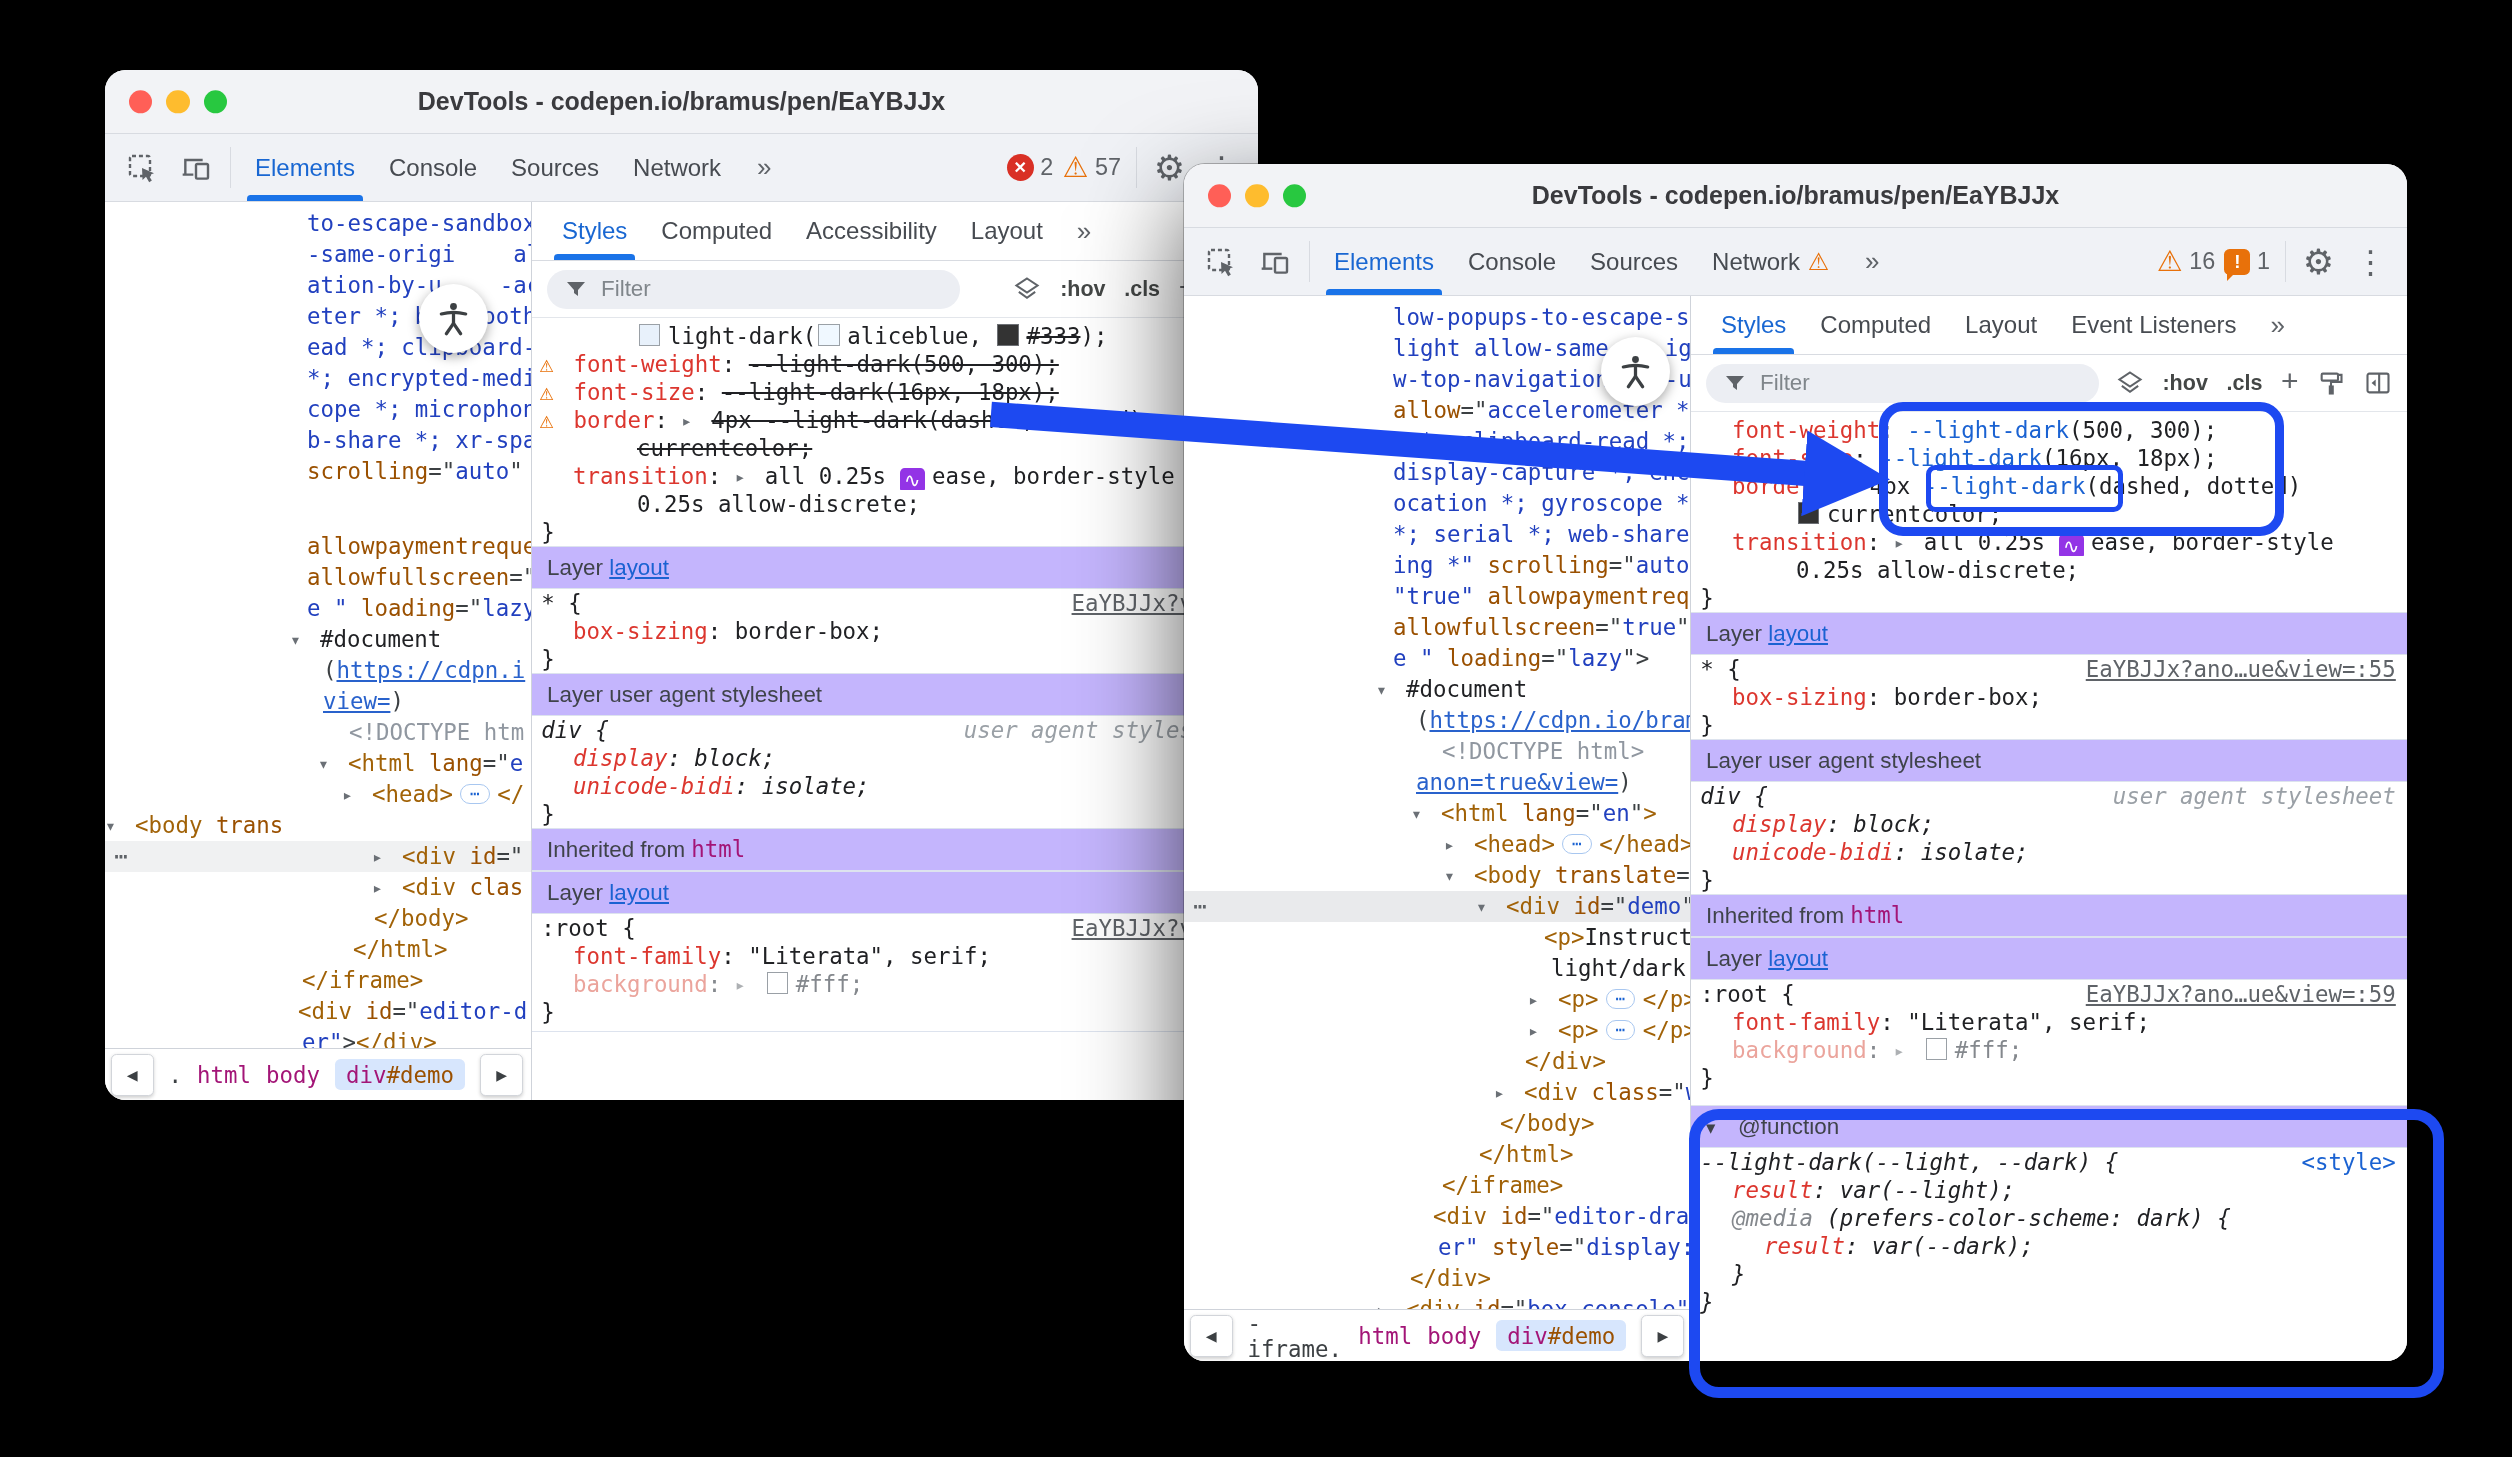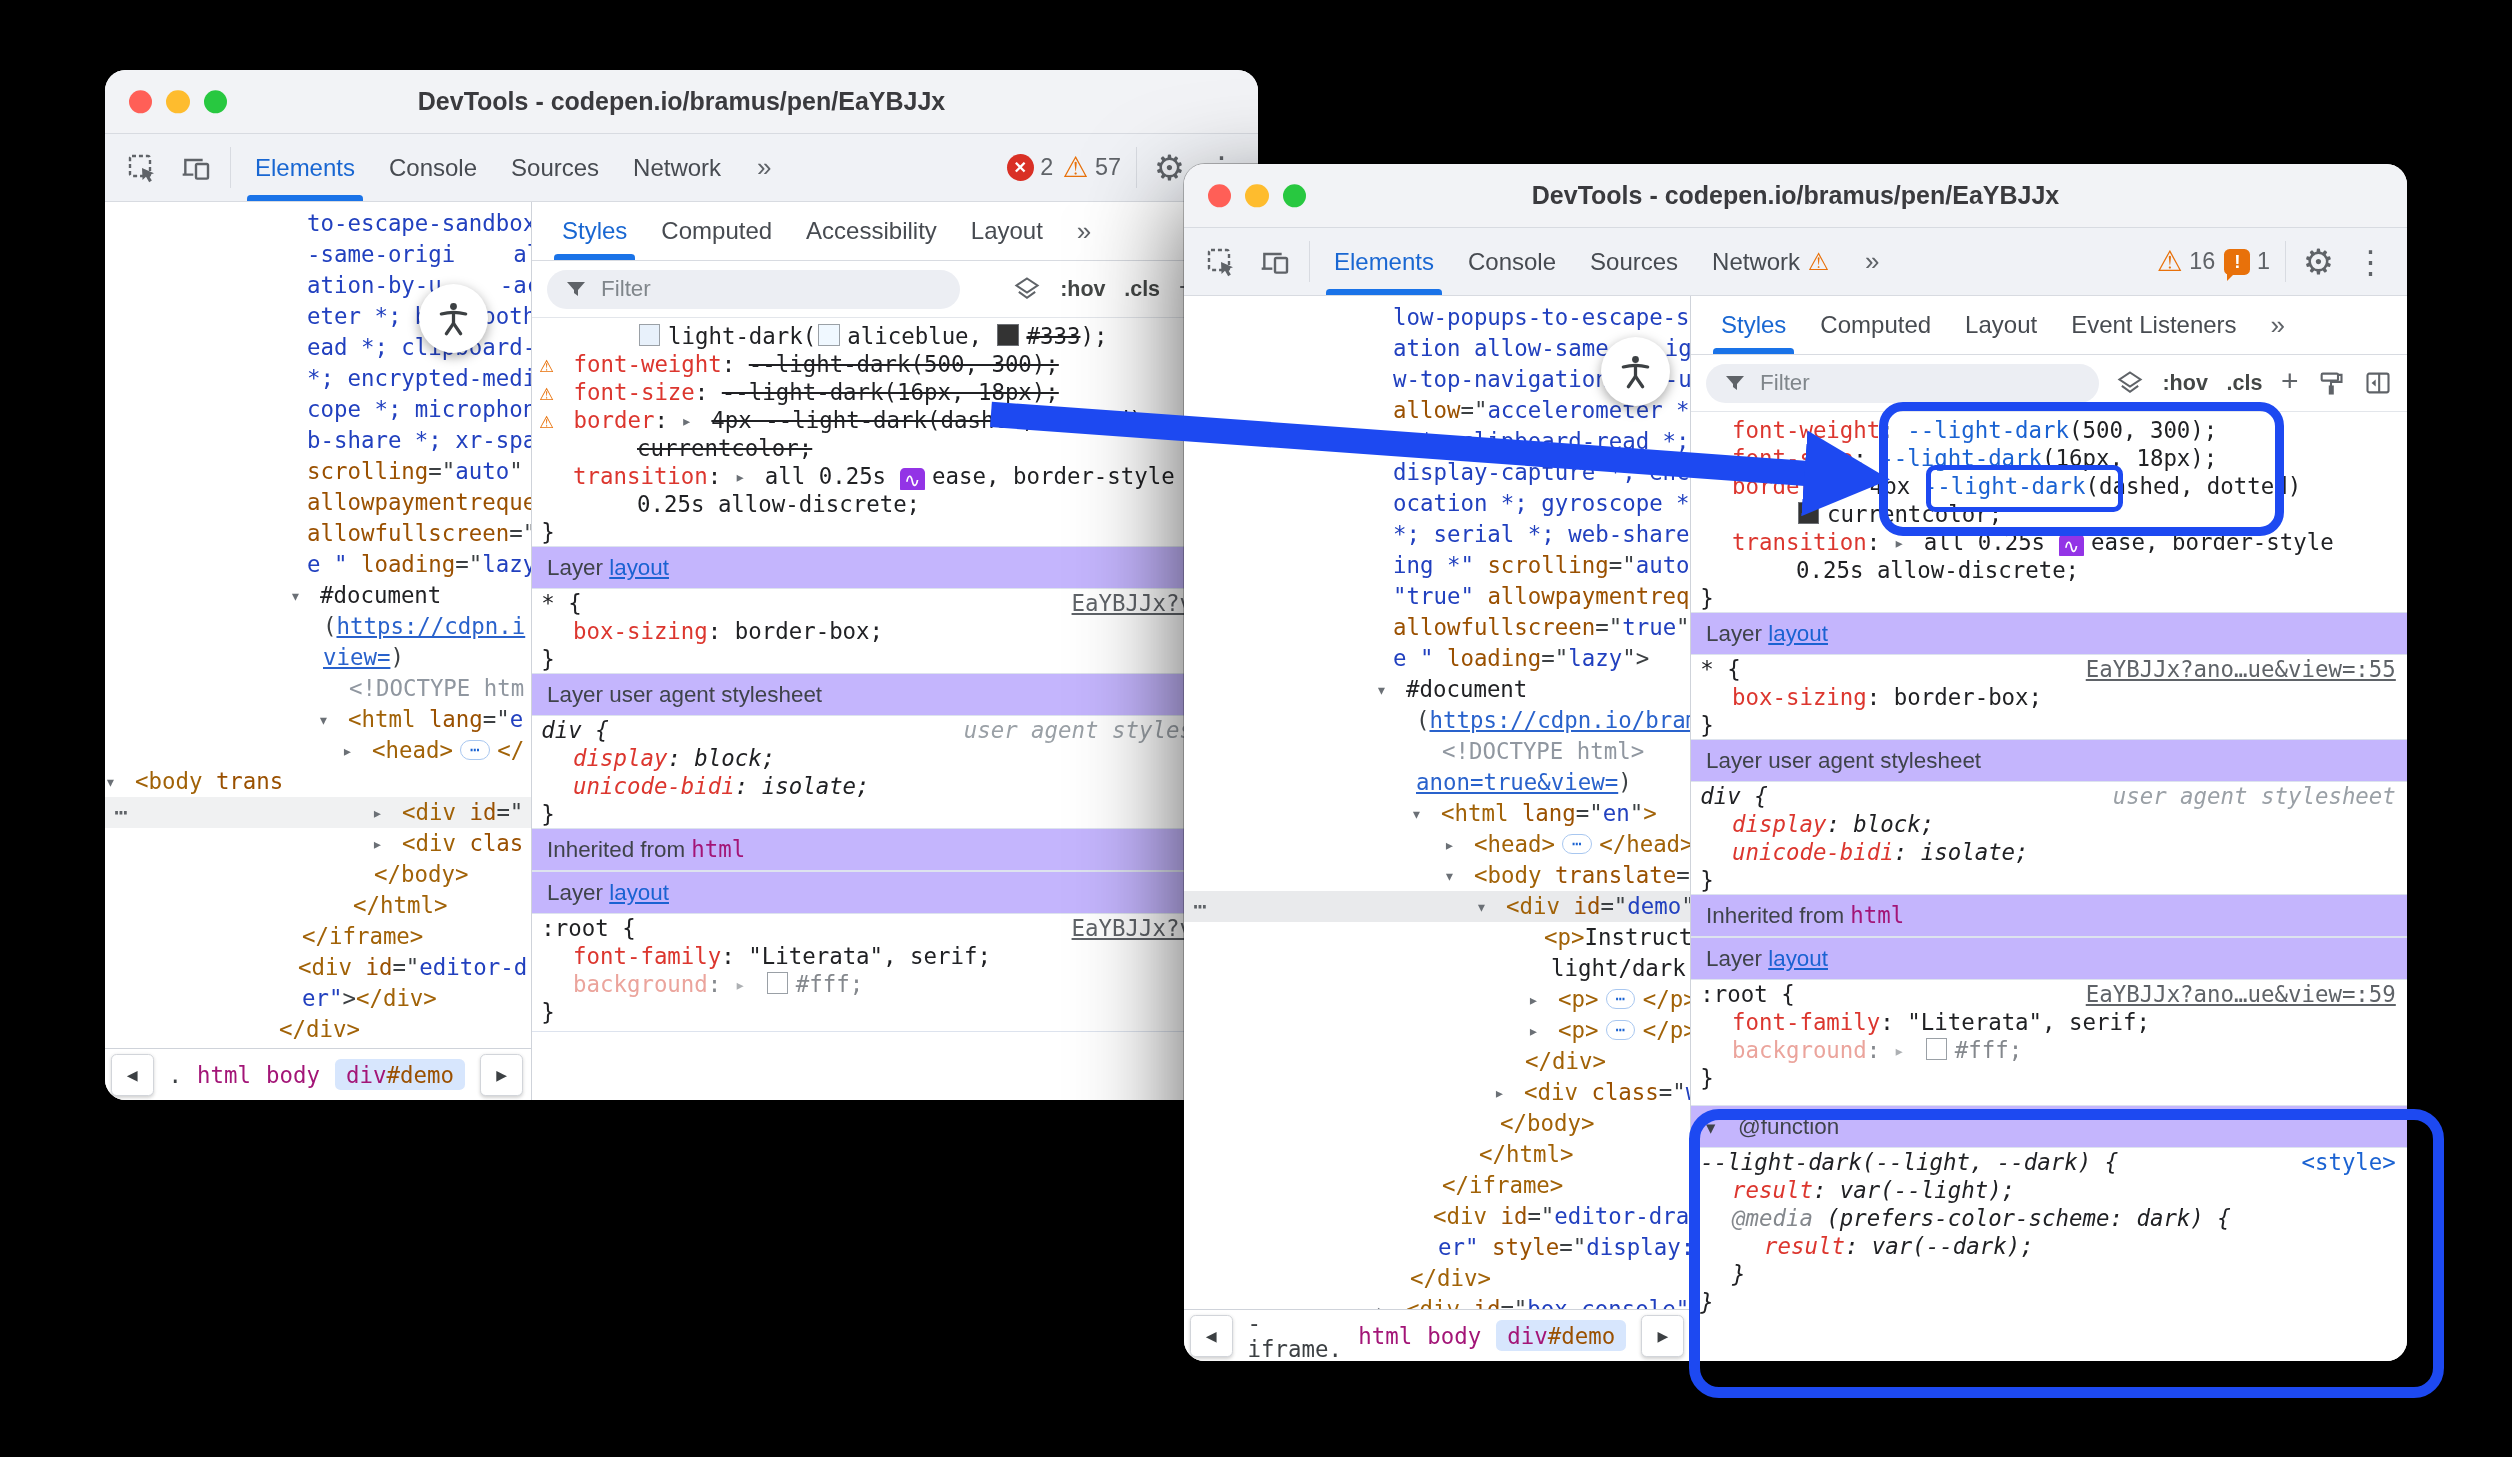--- a/index.html
+++ b/index.html
@@ -328,7 +328,7 @@
     <div class="dom-pane">
       <div class="dom-scroll">
           <div class="dom-row" style="padding-left: 209px;"><span class="tk-v">low-popups-to-escape-sa</span></div>
-          <div class="dom-row" style="padding-left: 209px;"><span class="tk-v">ation allow-same</span><span style="display: inline-block; width: 56px;"></span><span class="tk-v">igin</span></div>
+          <div class="dom-row" style="padding-left: 209px;"><span class="tk-v">light allow-same</span><span style="display: inline-block; width: 56px;"></span><span class="tk-v">igin</span></div>
           <div class="dom-row" style="padding-left: 209px;"><span class="tk-v">w-top-navigation</span><span style="display: inline-block; width: 56px;"></span><span class="tk-v">-use</span></div>
           <div class="dom-row" style="padding-left: 209px;"><span class="tk-a">allow</span><span class="tk-q">="</span><span class="tk-v">accelerometer *;</span></div>
           <div class="dom-row" style="padding-left: 209px;"><span class="tk-v">a *; clipboard-read *;</span></div>

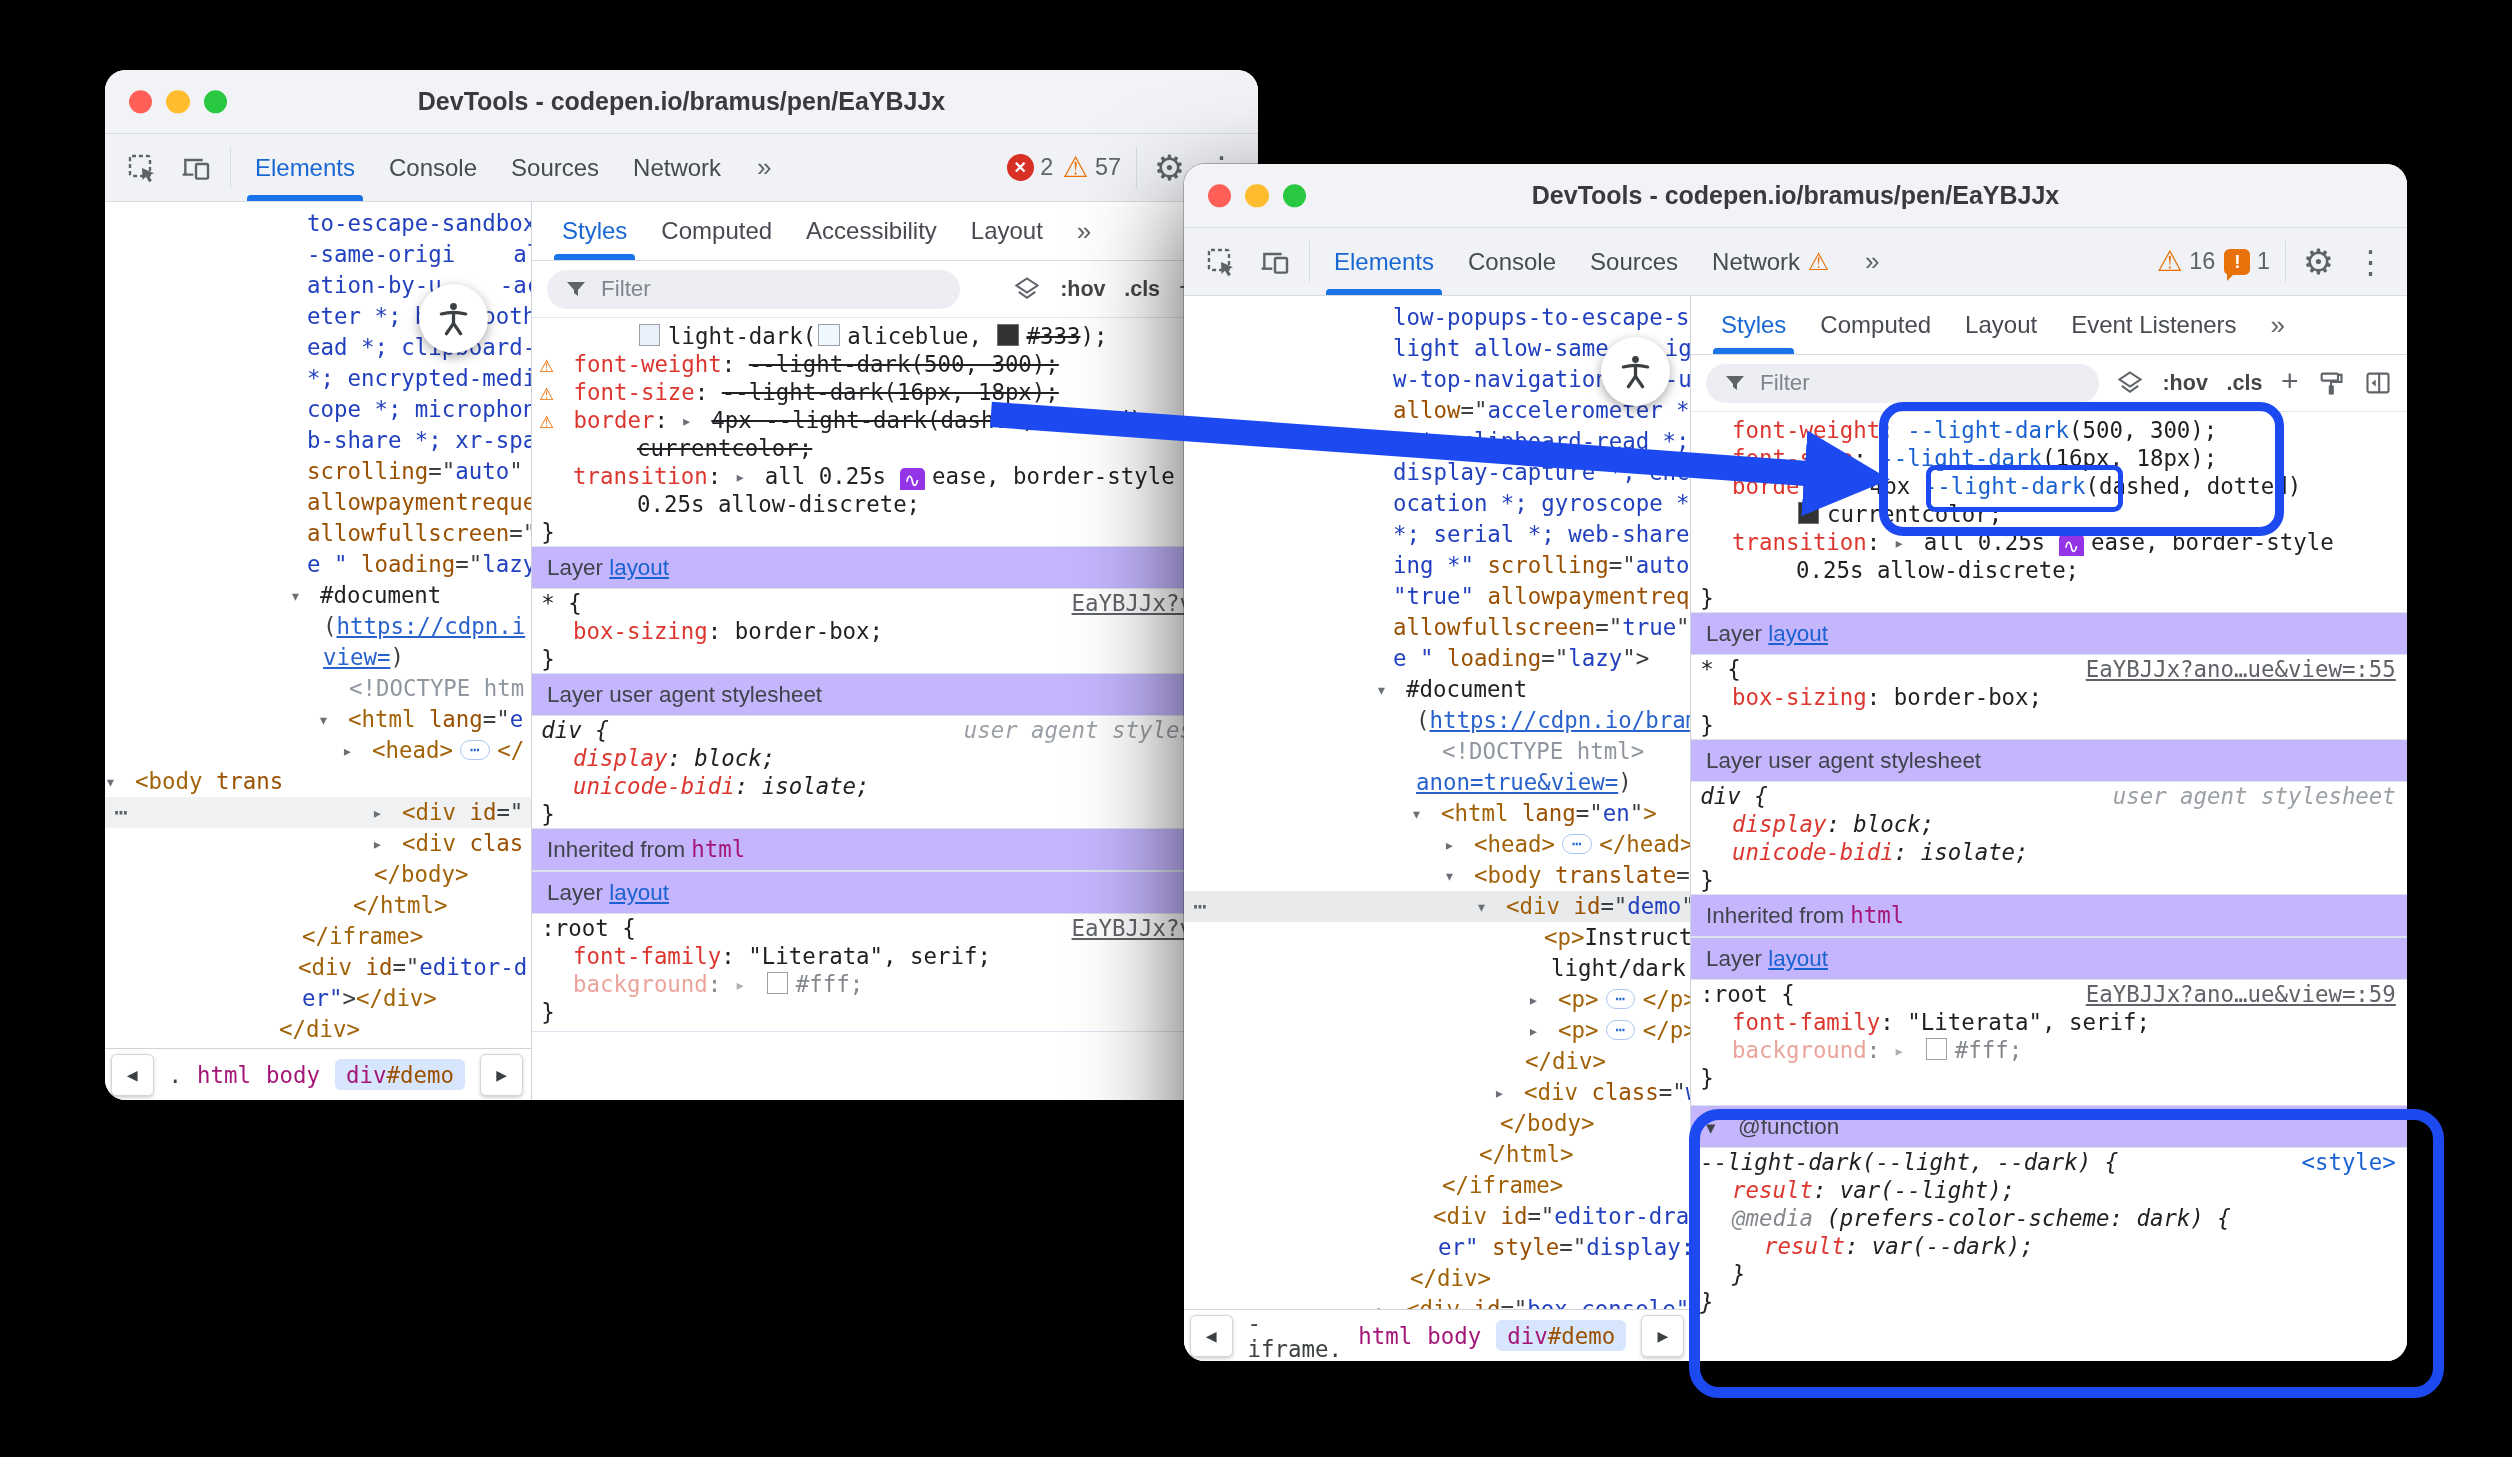--- a/index.html
+++ b/index.html
@@ -172,7 +172,7 @@
           <div class="dom-row" style="padding-left: 202px;"><span class="tk-v">cope *; microphon</span></div>
           <div class="dom-row" style="padding-left: 202px;"><span class="tk-v">b-share *; xr-spa</span></div>
           <div class="dom-row" style="padding-left: 202px;"><span class="tk-a">scrolling</span><span class="tk-q">="</span><span class="tk-v">auto</span><span class="tk-q">"</span></div>
-          <div class="dom-row" style="padding-left: 202px;"><span class="tk-a">allowpaymentreque</span></div>
+          <div class="dom-row" style="padding-left: 202px; margin-top: 44px;"><span class="tk-a">allowpaymentreque</span></div>
           <div class="dom-row" style="padding-left: 202px;"><span class="tk-a">allowfullscreen</span><span class="tk-q">="</span></div>
           <div class="dom-row" style="padding-left: 202px;"><span class="tk-v">e " </span><span class="tk-a">loading</span><span class="tk-q">="</span><span class="tk-v">lazy</span></div>
           <div class="dom-row" style="padding-left: 185px;"><span class="tk-arr">▾</span><span class="tk-k">#document</span></div>

